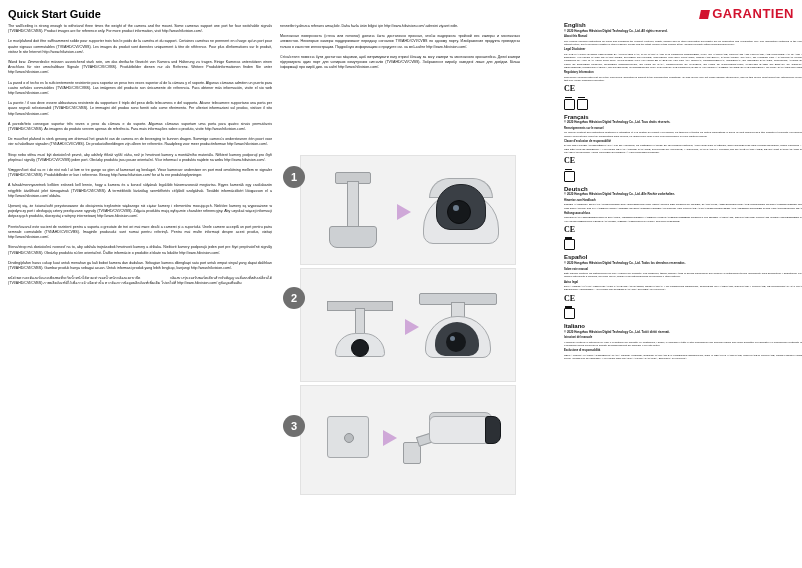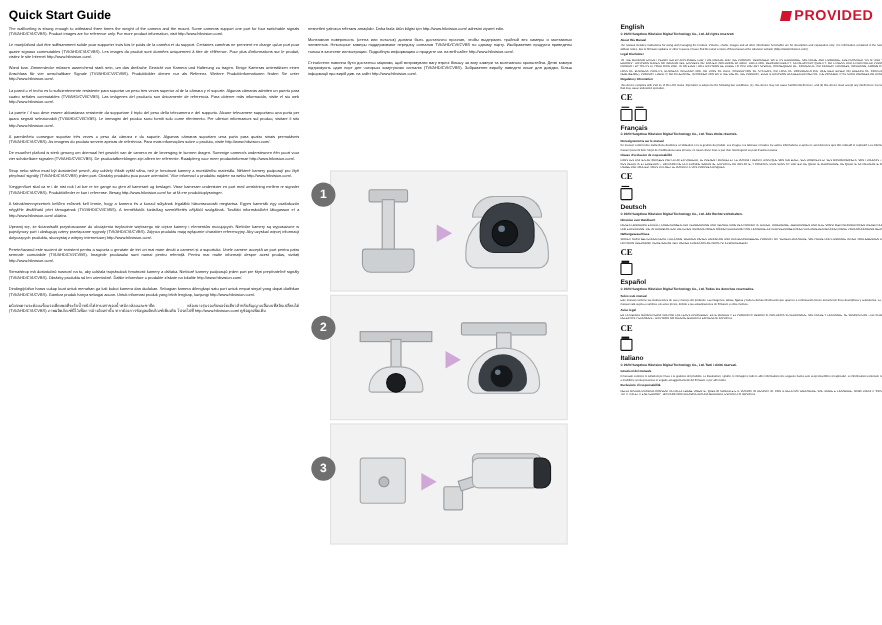--- a/index.html
+++ b/index.html
@@ -187,7 +187,7 @@
   <div class="title">Quick Start Guide</div>
 
   <div class="brand">
-    <span class="mark"></span><span>PROVIDED</span>
+    <span class="mark"></span><span>GARANTIEN</span>
   </div>
 
   <div class="col" id="col1">

